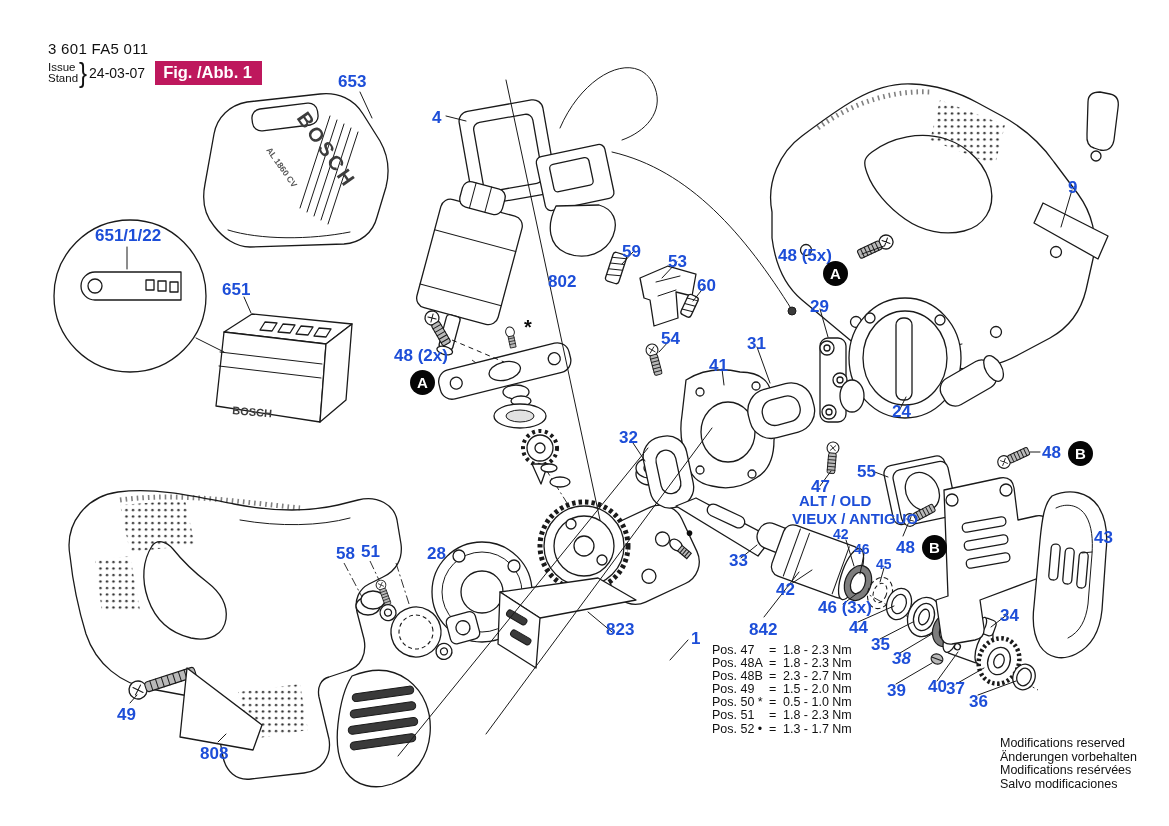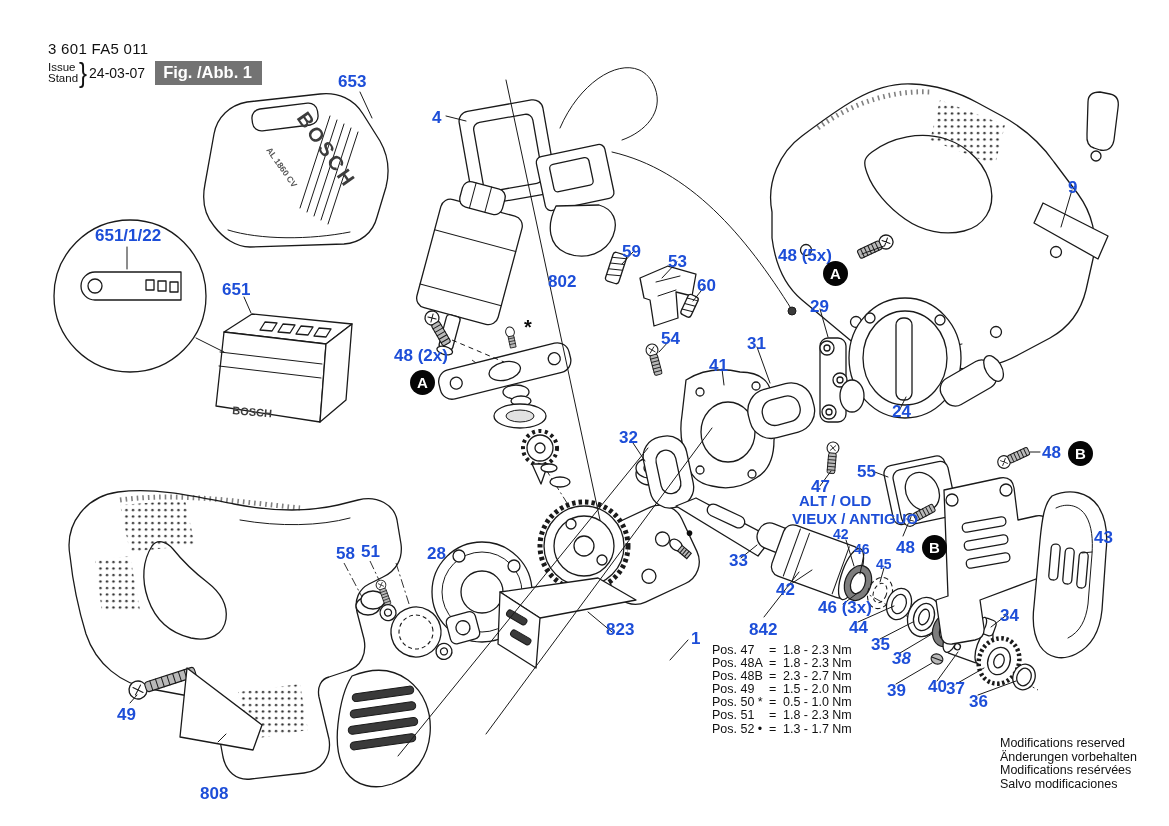--- a/index.html
+++ b/index.html
@@ -27,7 +27,7 @@
   .issue-stand{display:flex;flex-direction:column;font-size:11.5px;line-height:11.5px;}
   .brace{font-size:24px;font-weight:300;margin:0 2px 0 1px;transform:scaleY(1.15);}
   .date{font-size:14px;margin-right:10px;}
-  .figbox{background:#737373;color:#fff;font-weight:bold;font-size:16.5px;padding:2px 10px 3px 8px;}
+  .figbox{background:#be185d;color:#fff;font-weight:bold;font-size:16.5px;padding:2px 10px 3px 8px;}
   .torque{position:absolute;left:712px;top:644px;z-index:3;font-size:12.5px;line-height:13.1px;}
   .torque-row{display:grid;grid-template-columns:57px 14px auto;}
   .footer{position:absolute;left:1000px;top:737px;z-index:3;font-size:12.5px;line-height:13.5px;}

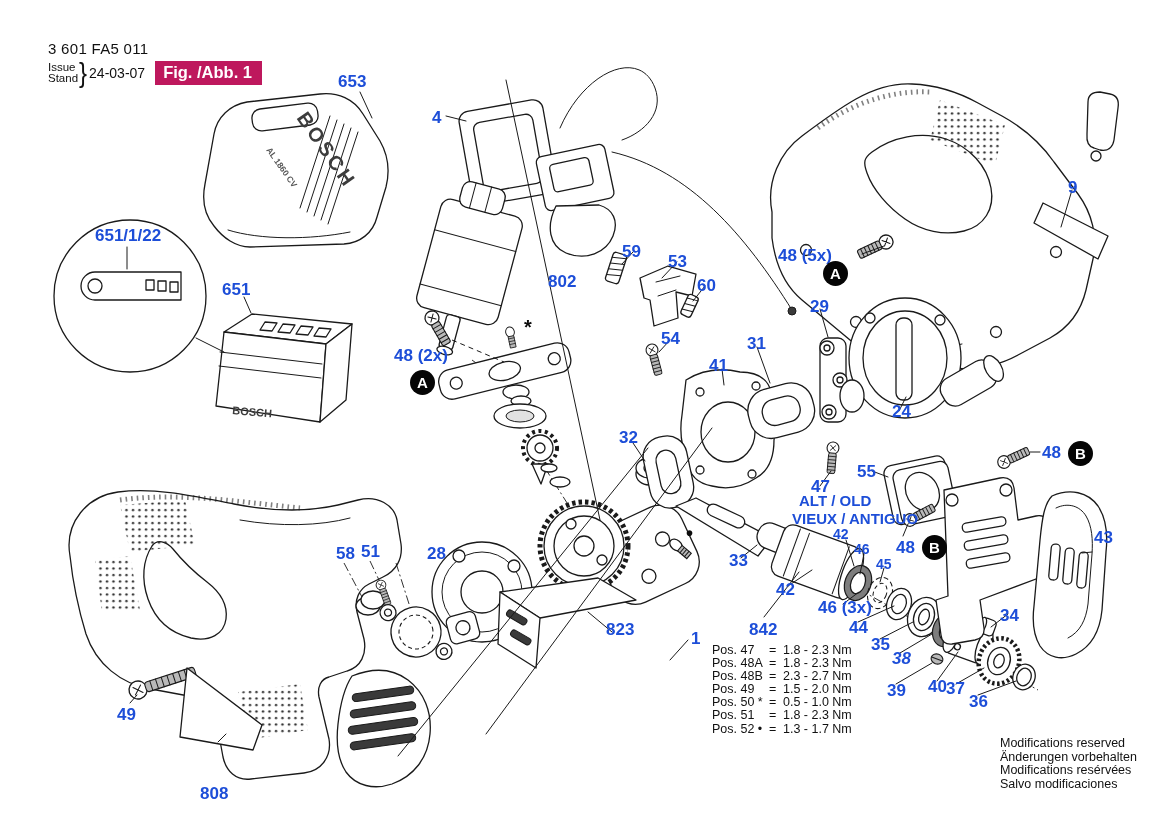--- a/index.html
+++ b/index.html
@@ -495,7 +495,7 @@
       <div class="plabel" style="left: 691px; top: 629px;">1</div>
       <div class="plabel" style="left: 749px; top: 620px;">842</div>
       <div class="plabel" style="left: 117px; top: 705px;">49</div>
-      <div class="plabel" style="left: 200px; top: 744px; margin-top: 40px;">808</div>
+      <div class="plabel" style="left: 200px; top: 744px;">808</div>
       <div class="badge" style="left: 410px; top: 370px;">A</div>
       <div class="badge" style="left: 823px; top: 261px;">A</div>
       <div class="badge" style="left: 1068px; top: 441px;">B</div>

